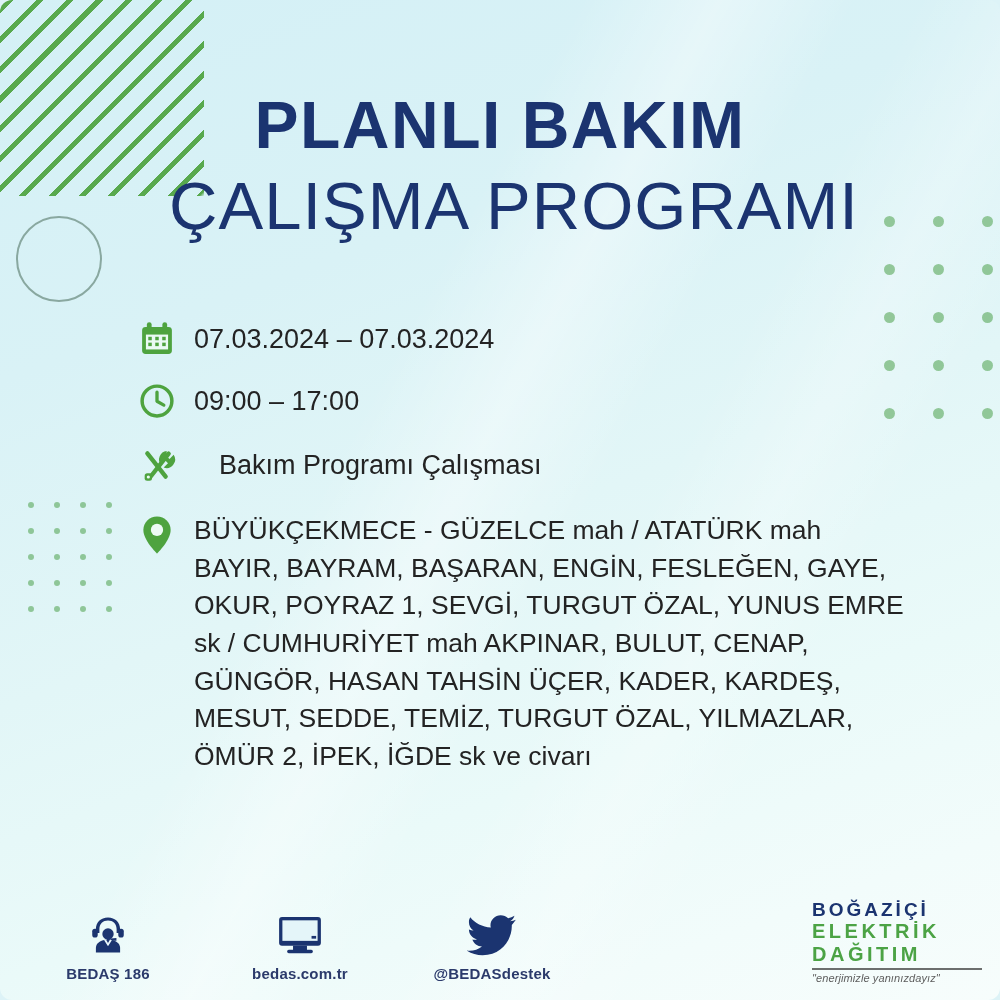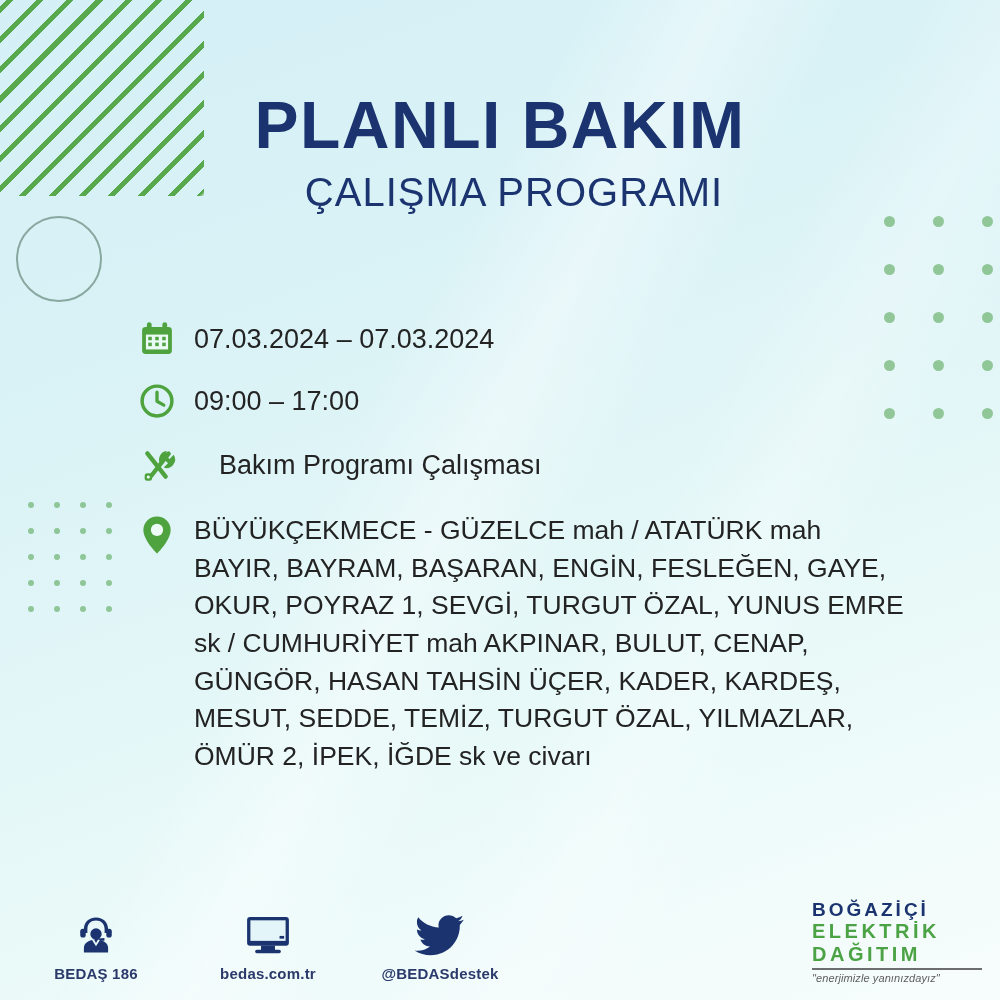--- a/index.html
+++ b/index.html
@@ -13,6 +13,7 @@
     background:
       linear-gradient(160deg,#d4f0f6 0%,#d9f2f6 28%,#e2f6f7 52%,#eafaf9 72%,#f2fcfb 88%,#f7fdfc 100%);
     overflow:hidden;
+    border-radius:12px;
   }
   
   .sheen{

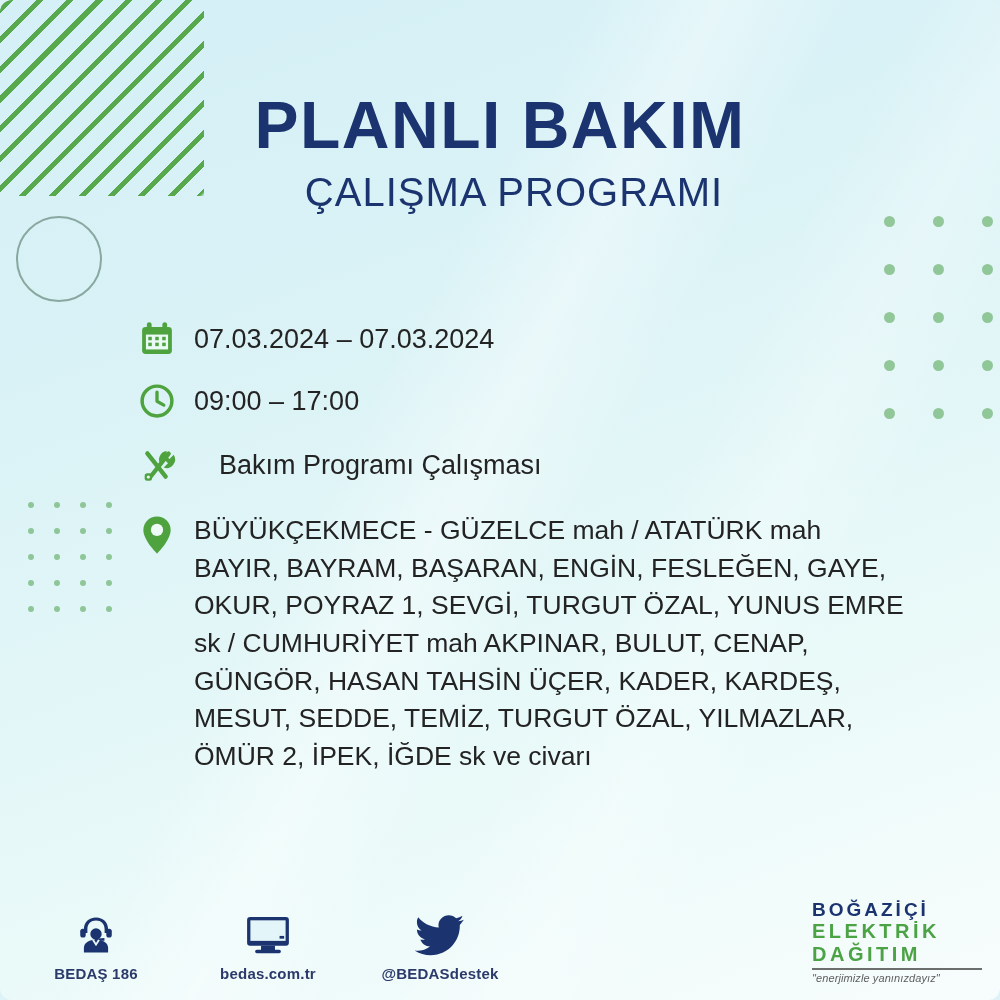--- a/index.html
+++ b/index.html
@@ -53,7 +53,7 @@
     line-height:1;margin:0;font-stretch:condensed;
   }
   .subtitle{
-    font-size:40px;letter-spacing:1px;color:#1b3470;line-height:1;
+    font-size:67px;letter-spacing:1px;color:#1b3470;line-height:1;
     margin:14px 0 0 0;font-weight:400;padding-left:28px;
   }
 

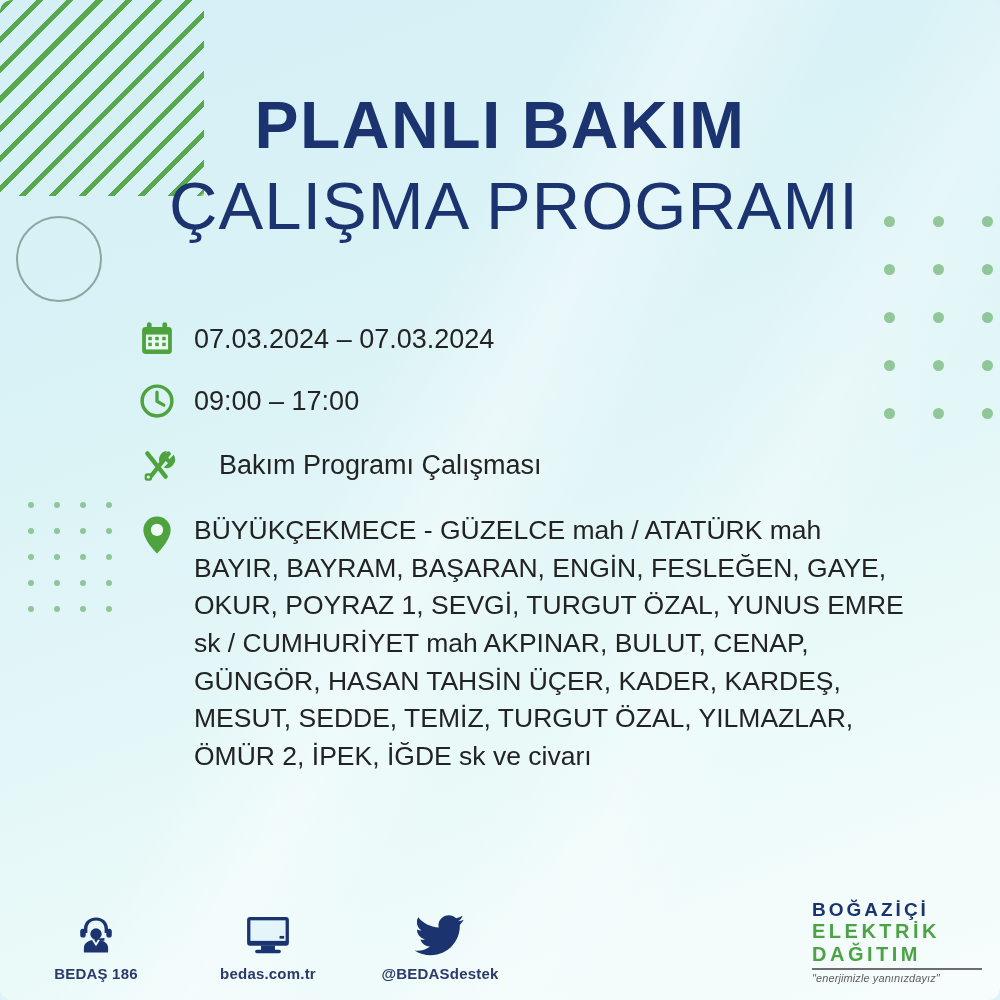--- a/index.html
+++ b/index.html
@@ -70,7 +70,7 @@
   .addr .ln{display:block;white-space:nowrap;}
 
   
-  .footer{position:absolute;left:30px;bottom:18px;display:flex;gap:40px;align-items:flex-end;}
+  .footer{position:absolute;left:42px;bottom:18px;display:flex;gap:60px;align-items:flex-end;}
   .fitem{width:132px;text-align:center;color:#1b3470;}
   .fitem .fico{height:54px;display:flex;align-items:flex-end;justify-content:center;margin-bottom:8px;}
   .fitem .flabel{font-size:15px;font-weight:bold;letter-spacing:.2px;color:#2b3a6b;}

